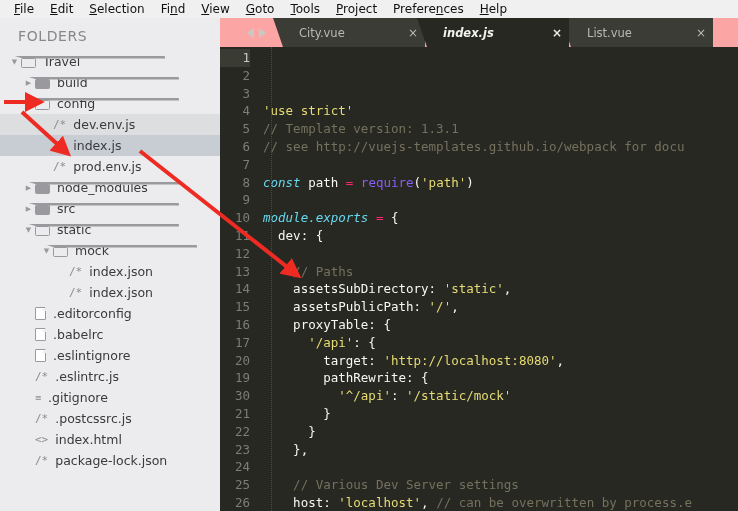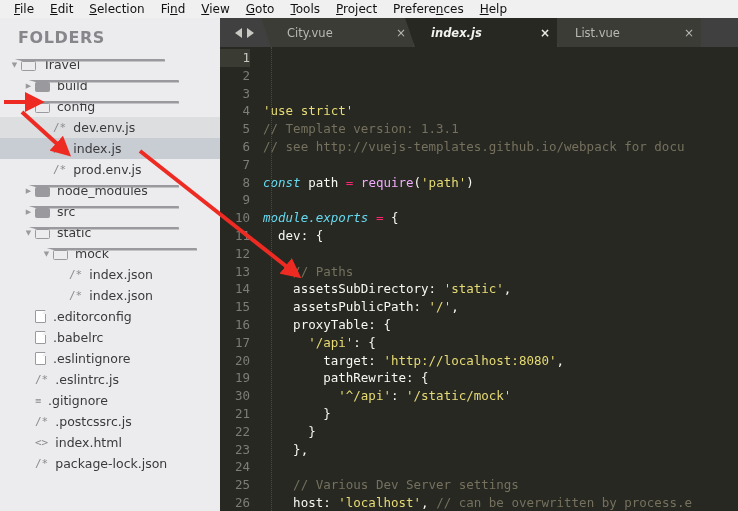--- a/index.html
+++ b/index.html
@@ -35,7 +35,7 @@
   }
   .folders-title {
     padding: 10px 12px 7px 18px;
-    font-size: 16px; letter-spacing: .6px; font-weight: bold;
+    font-size: 14px; letter-spacing: .6px; font-weight: normal;
     color: #87878b;
   }
   .row {

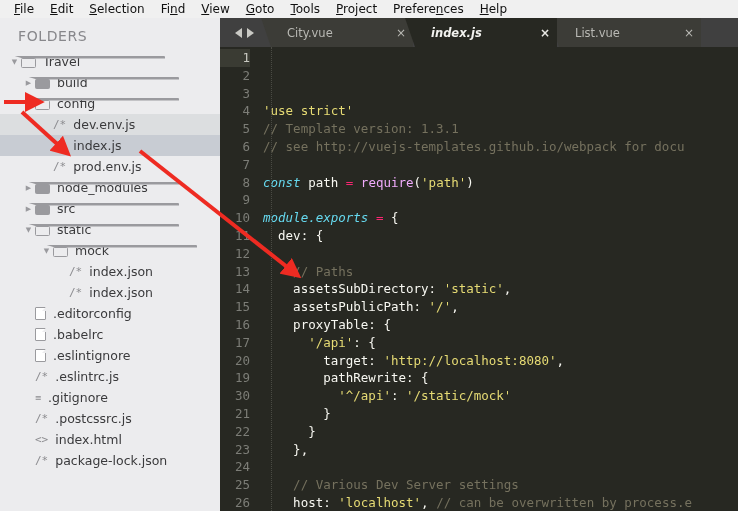--- a/index.html
+++ b/index.html
@@ -81,8 +81,9 @@
     background: #272822; overflow: hidden;
   }
   .tabbar {
-    position: relative; height: 29px; background: #404040; display: flex;
+    position: relative; height: 29px; background: #fca5a5; display: flex;
     align-items: flex-end;
+    padding-left: 12px;
   }
   .tab-nav {
     width: 49px; height: 29px; display: flex; align-items: center;

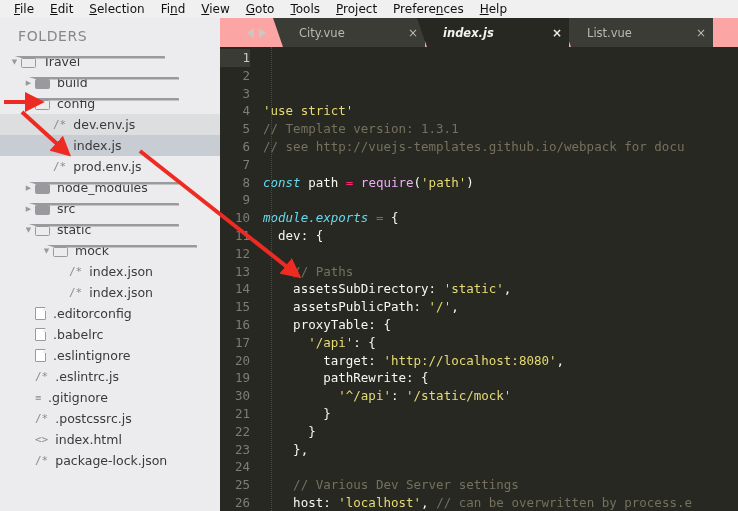--- a/index.html
+++ b/index.html
@@ -138,7 +138,7 @@
   .g1 { left: 14px; }
 
   .k   { color: #66d9ef; font-style: italic; }   
-  .fn  { color: #f0abfc; }                       
+  .fn  { color: #8b5cf6; }                       
   .s   { color: #e6db74; }                       
   .c   { color: #75715e; }                       
   .op  { color: #f92672; }                       

